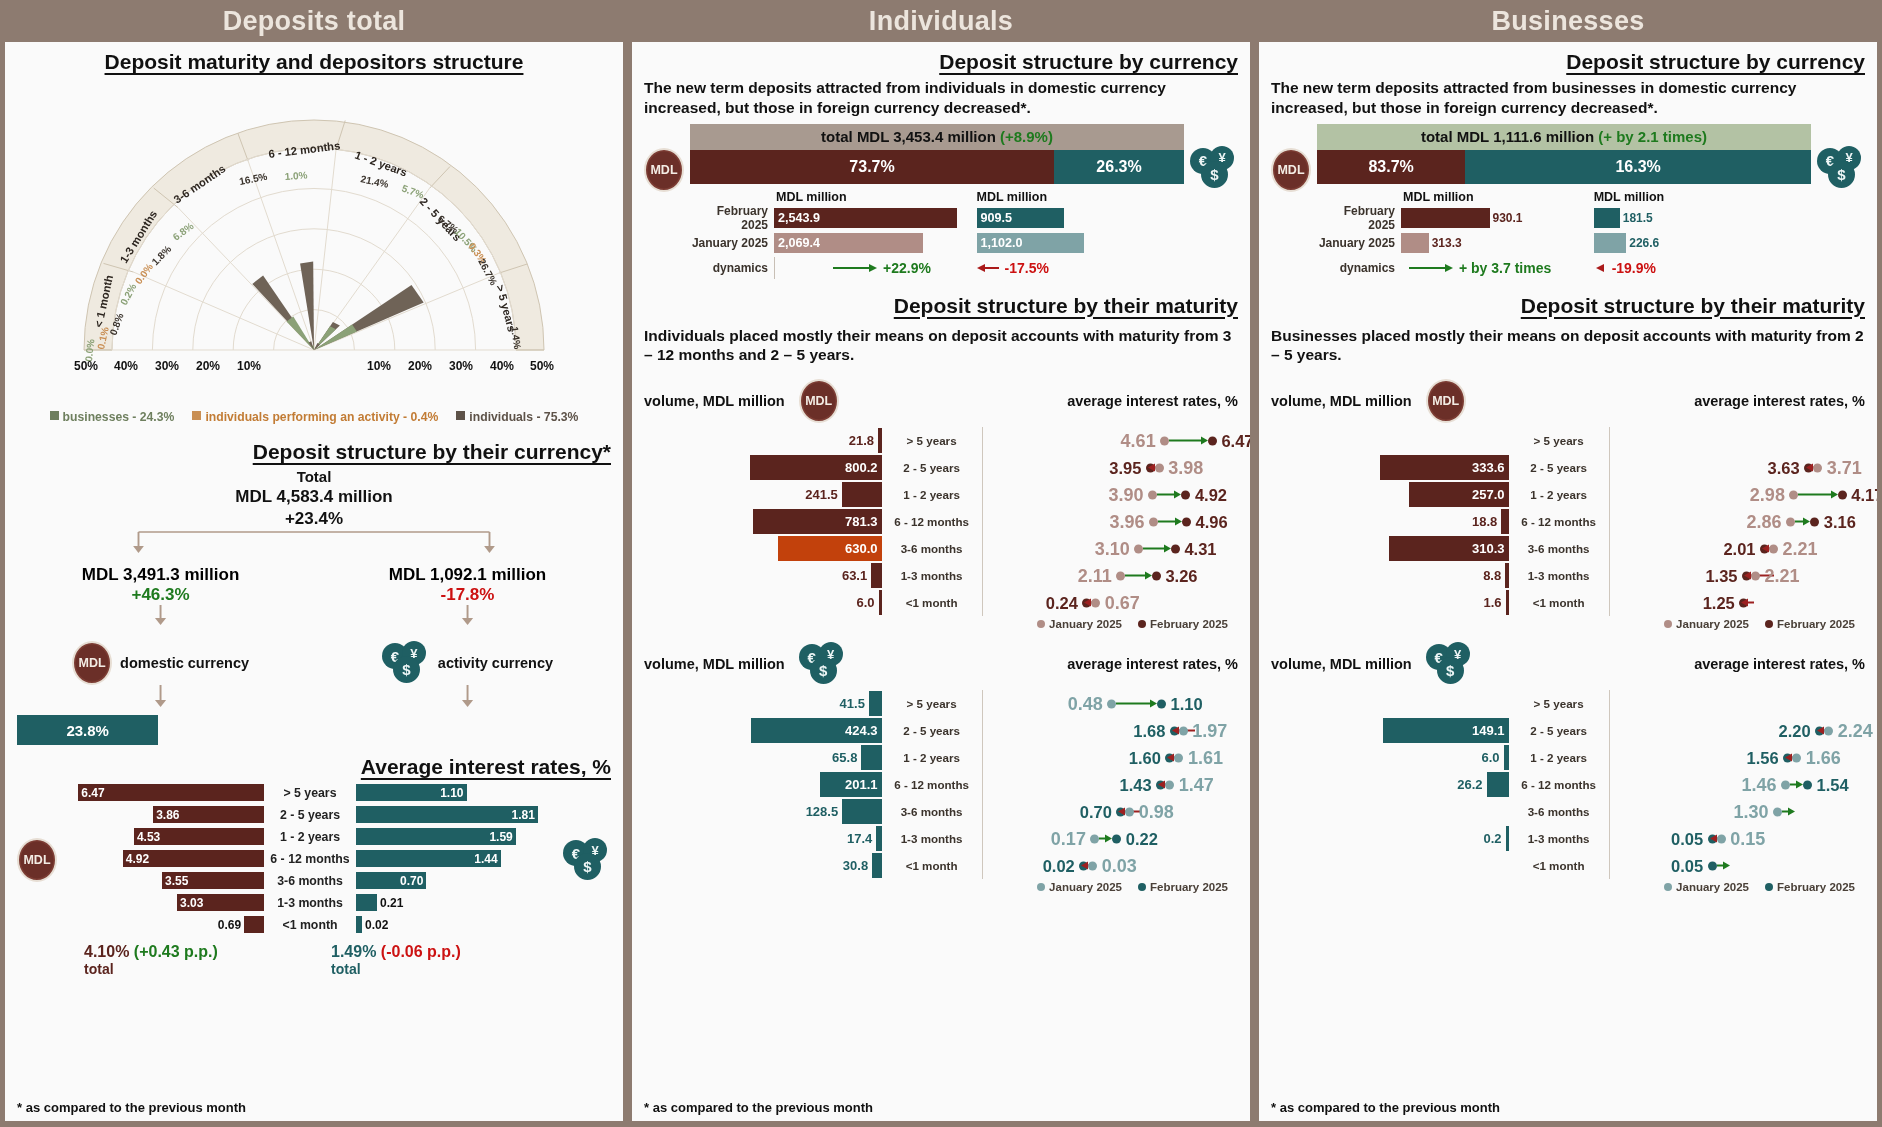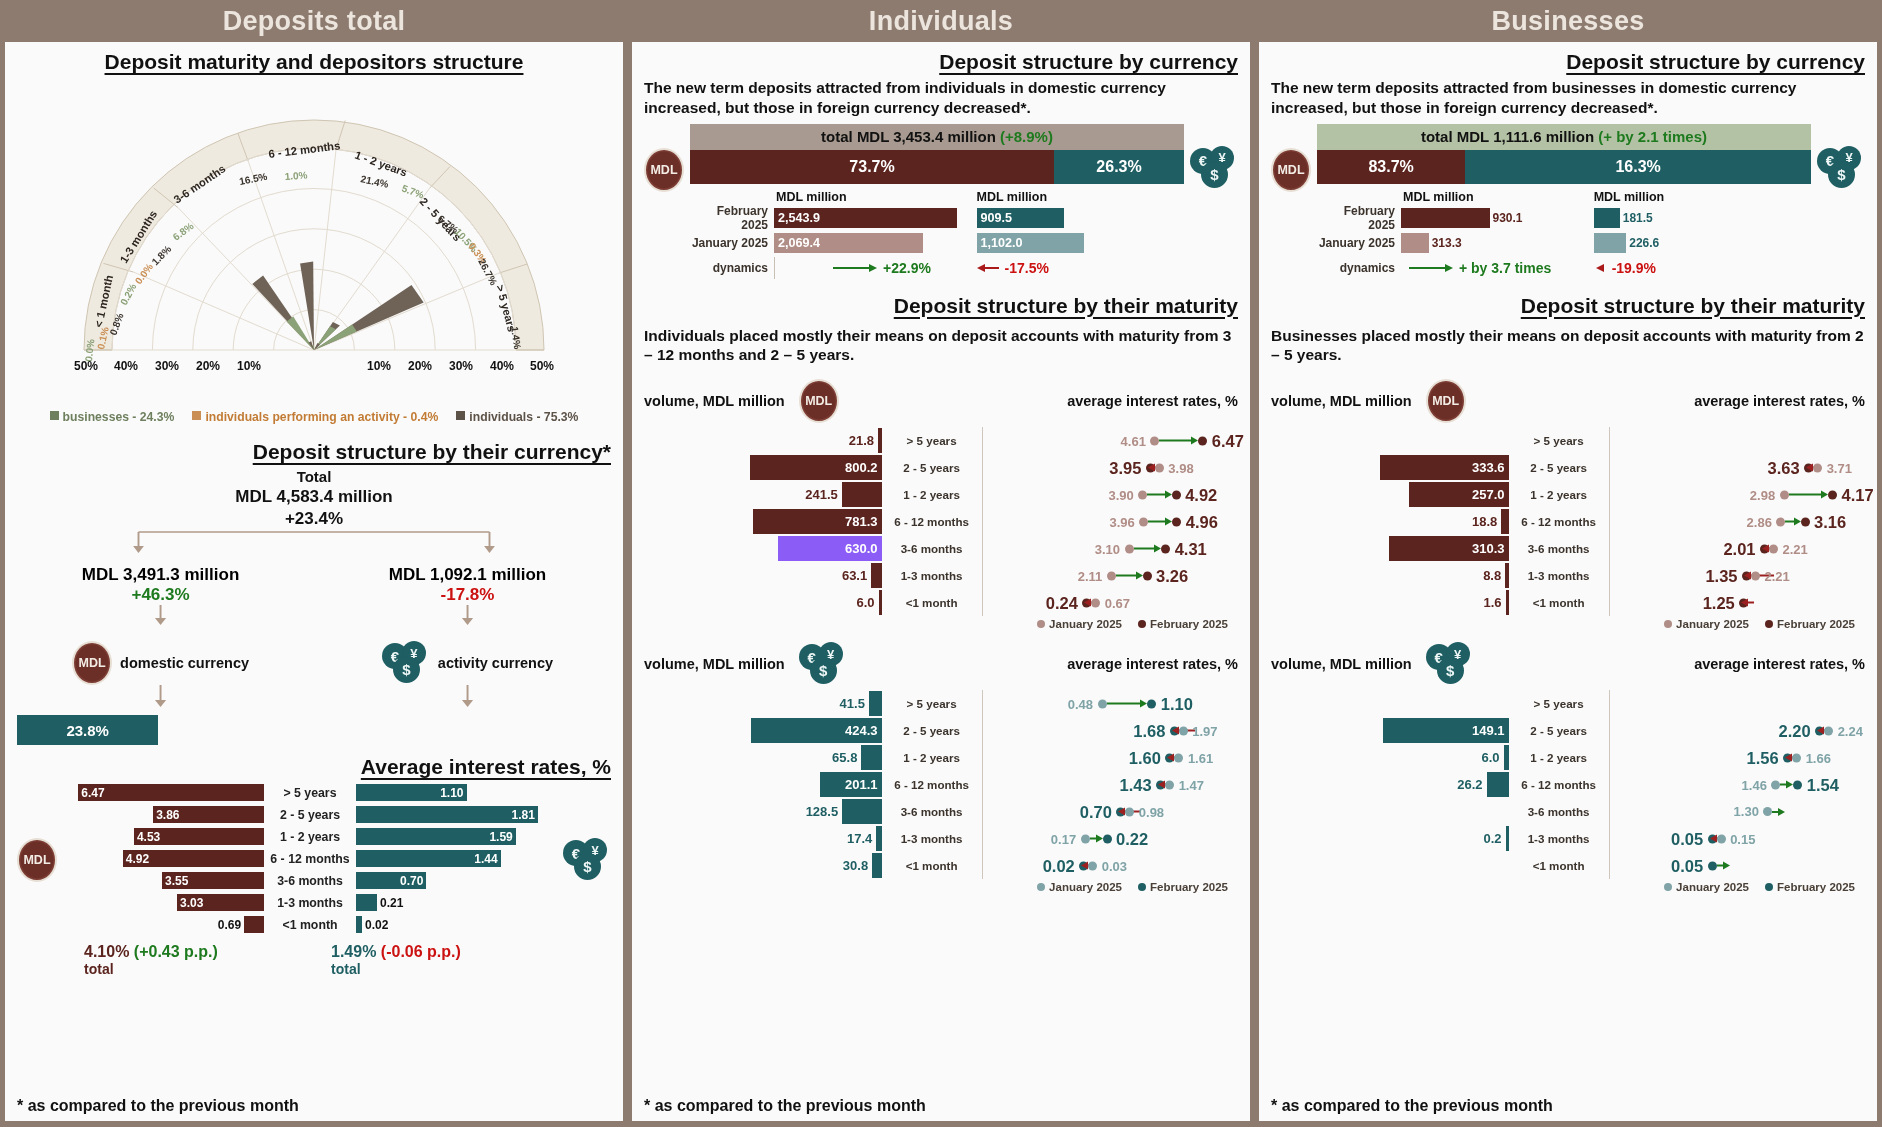--- a/index.html
+++ b/index.html
@@ -110,7 +110,7 @@
   .dumb { position:absolute; top:50%; transform:translateY(-50%); display:flex; align-items:center; }
   .dot { width:9px;height:9px;border-radius:50%; flex:none;}
   .conn { height:2px; }
-  .rv { font-size:13px; font-weight:bold; white-space:nowrap; }
+  .rv { font-size:18px; font-weight:bold; white-space:nowrap; }
   .rv.big { font-size:16.5px; }
   .mat-legend { display:flex; justify-content:flex-end; gap:16px; font-size:11.5px; font-weight:bold; color:#4a4038; margin-top:2px; padding-right:10px;}
   .mat-legend .d { width:8px;height:8px;border-radius:50%;display:inline-block;margin-right:4px;}

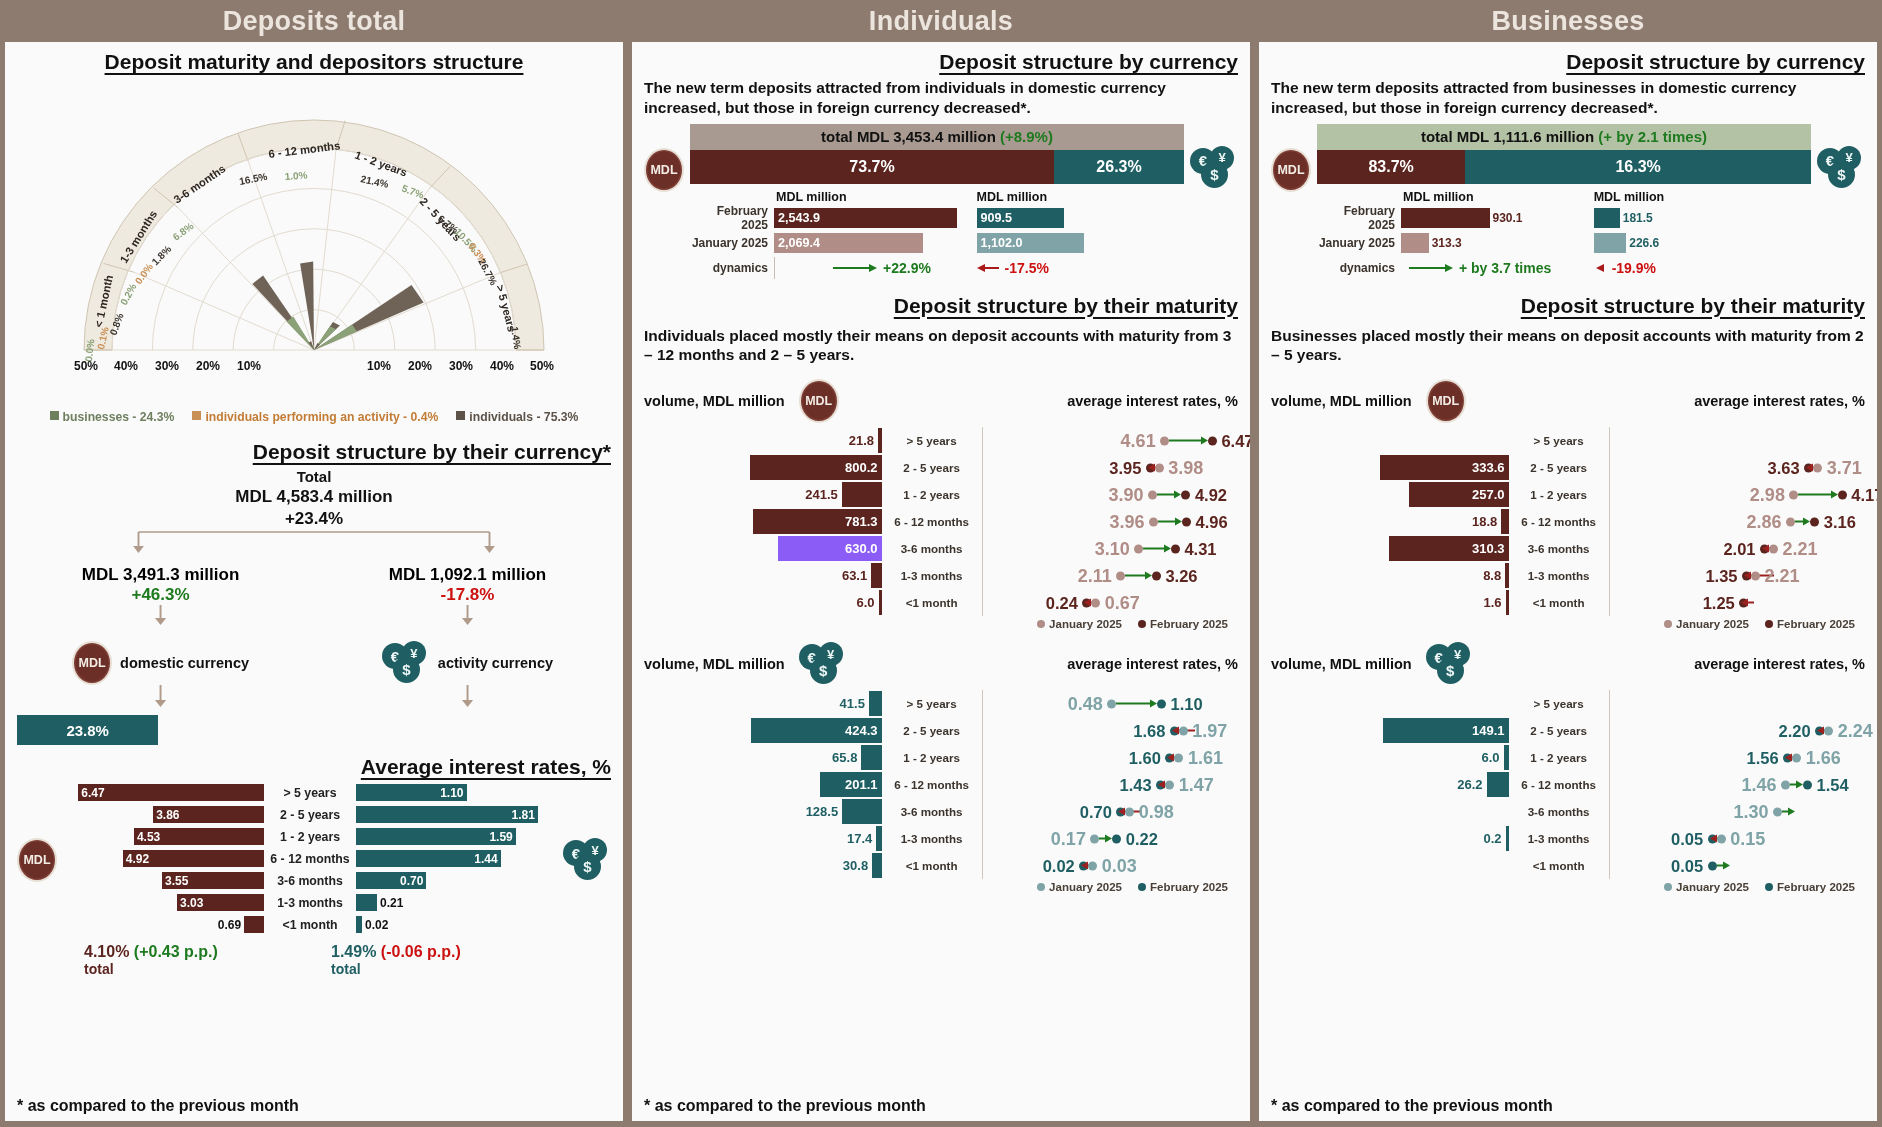--- a/index.html
+++ b/index.html
@@ -508,7 +508,7 @@
           </div>
           <div class="mr">
             <div class="vol">
-              <div class="volbar inside" style="width: 103.72px; background: #8b5cf6;">630.0</div>
+              <div class="volbar inside" style="width: 103.72px; background: #c2410c;">630.0</div>
             </div>
             <div class="cat">3-6 months</div>
             <div class="rate">

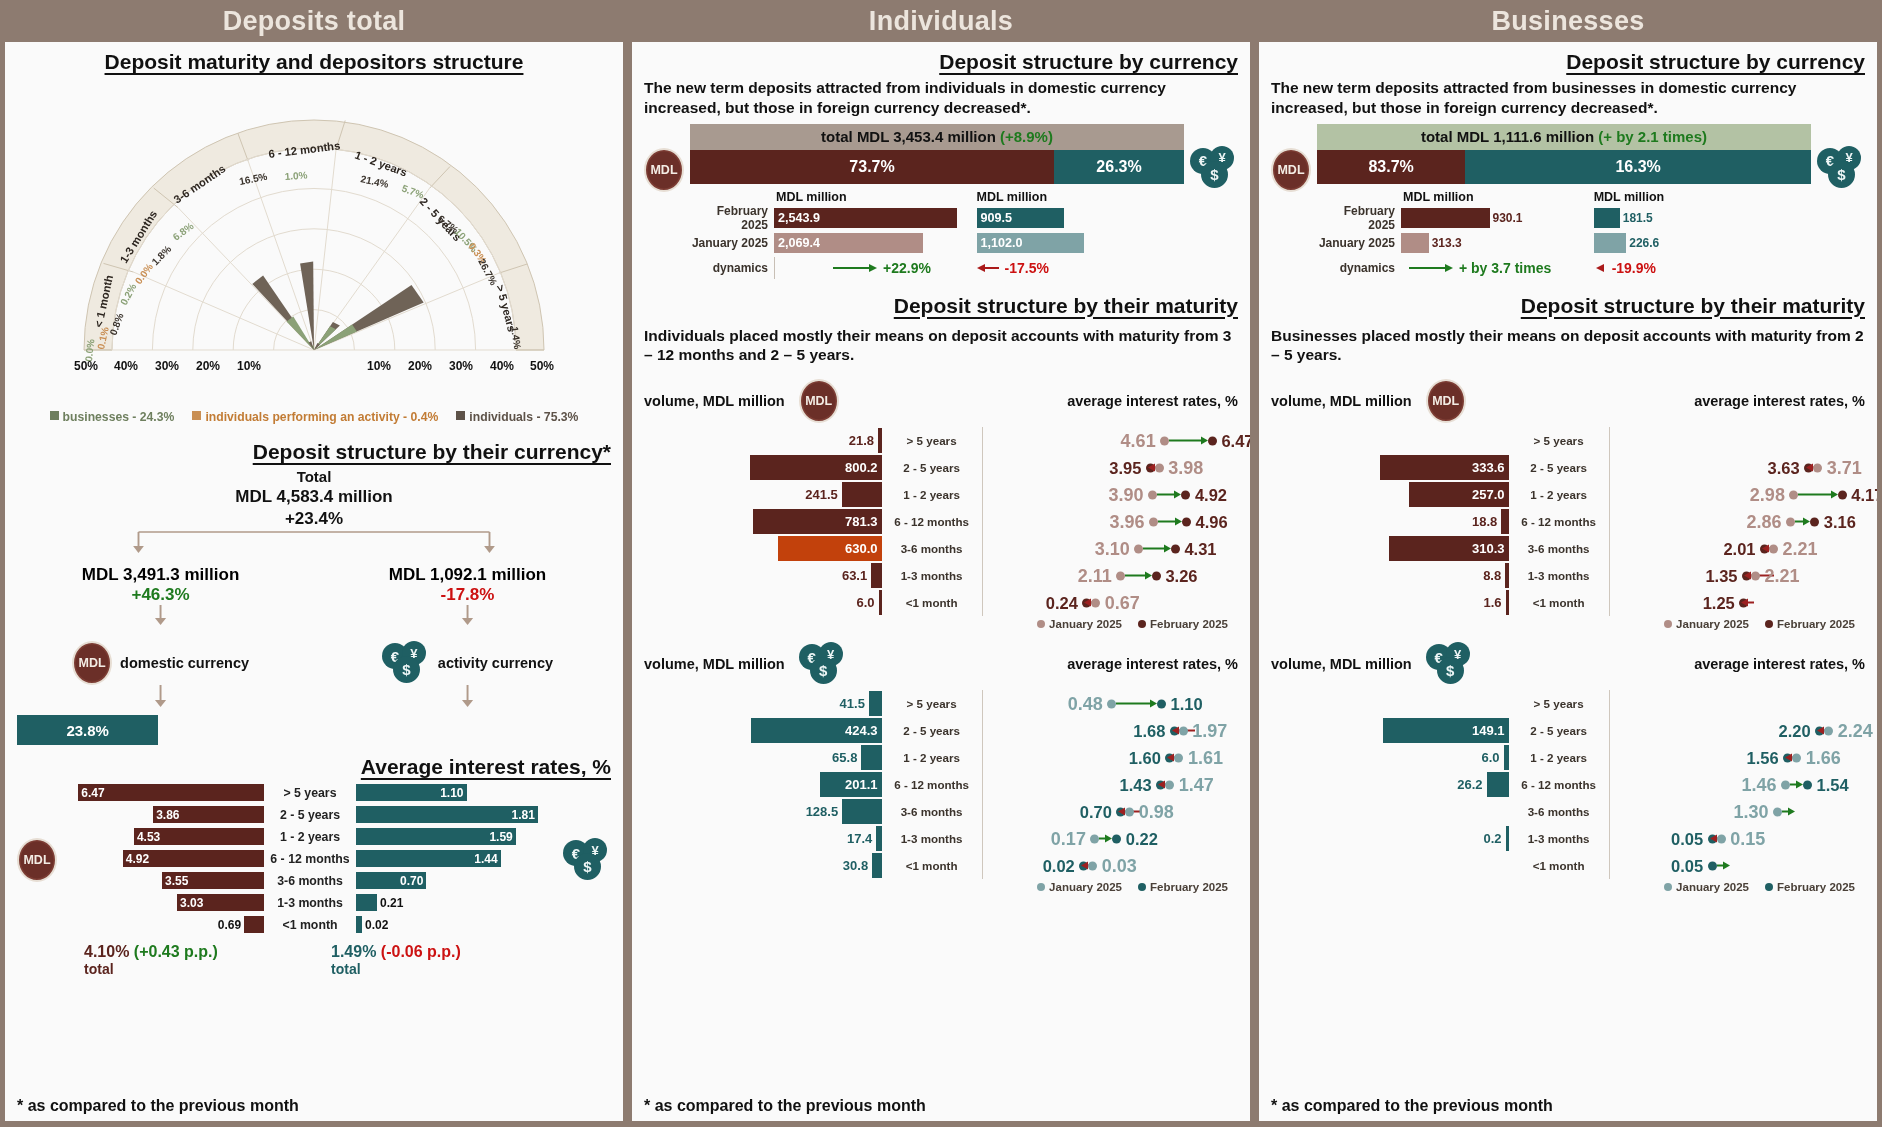--- a/index.html
+++ b/index.html
@@ -25,7 +25,7 @@
   }
   .sec-title.center { text-align:center; }
   .lead { font-size:15.5px; font-weight:bold; color:#111; line-height:1.28; margin-bottom:4px;}
-  .footnote { position:absolute; left:12px; bottom:6px; font-size:16px; font-weight:bold; color:#111; }
+  .footnote { position:absolute; left:12px; bottom:6px; font-size:13px; font-weight:bold; color:#111; }
 
   
   .polar-wrap { position:relative; width:100%; height:330px; }

